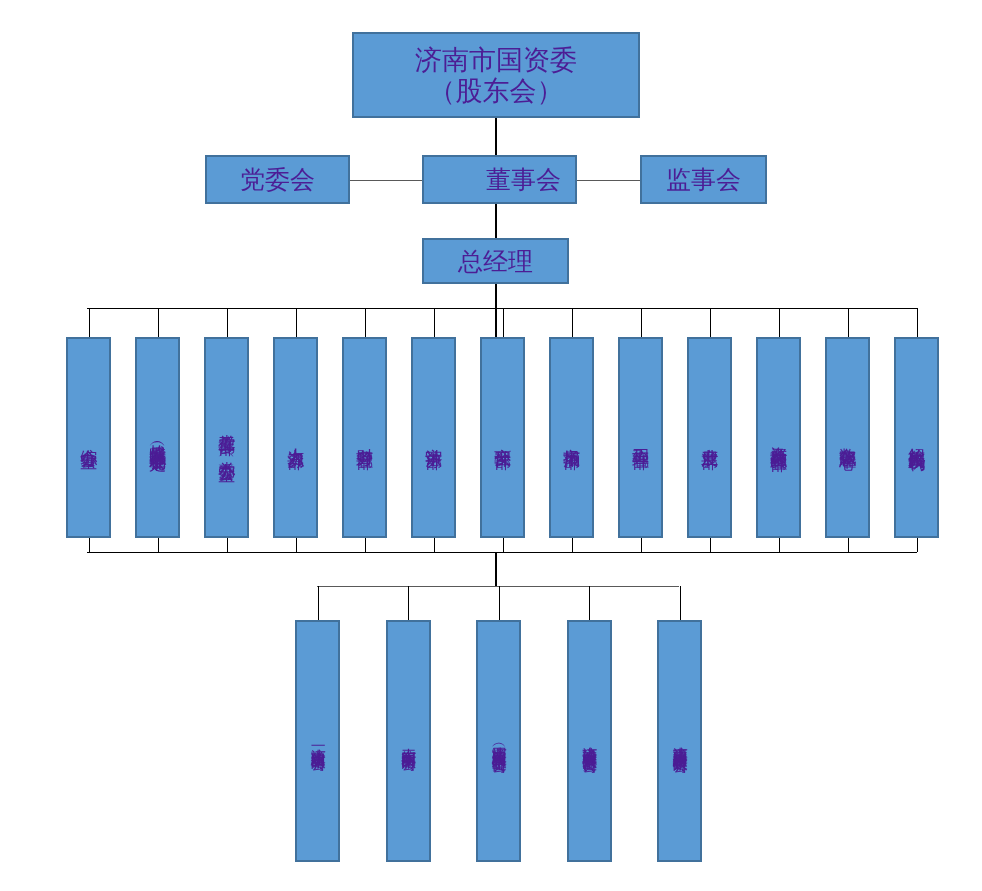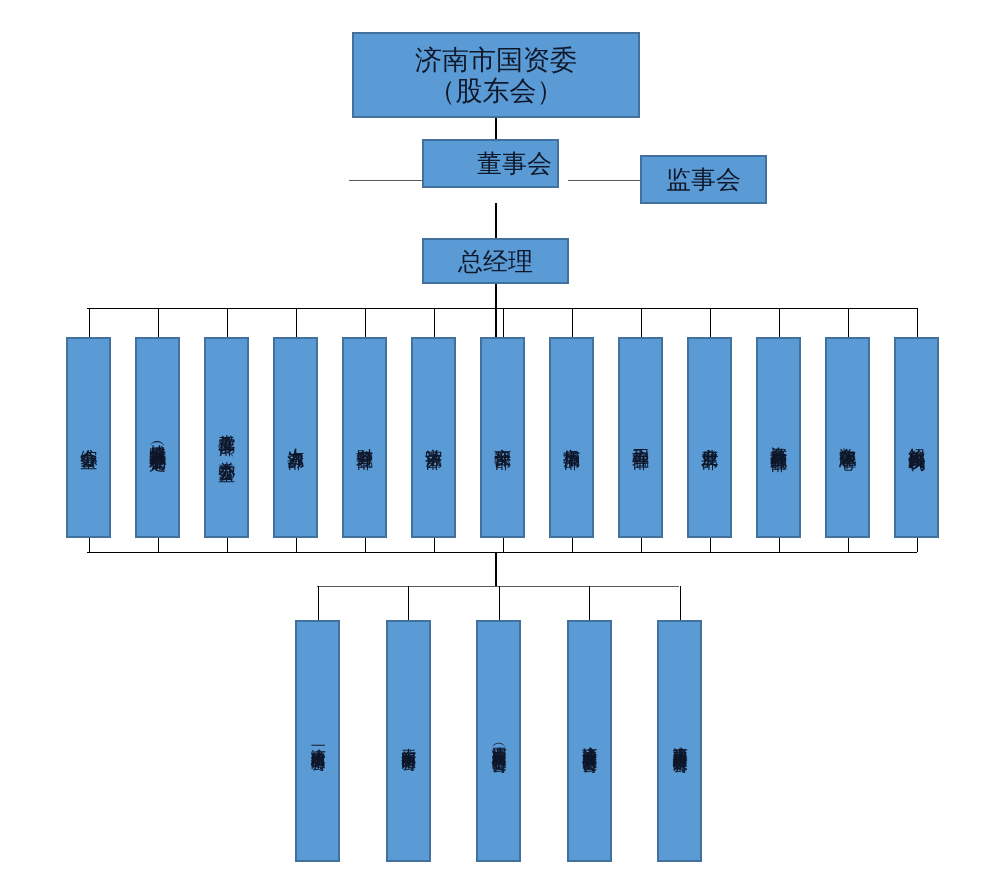--- a/index.html
+++ b/index.html
@@ -22,7 +22,7 @@
     box-sizing: border-box;
     background: #5B9BD5;
     border: 2px solid #41719C;
-    color: #0f172a;
+    color: #4c1d95;
     display: flex;
     align-items: center;
     justify-content: center;

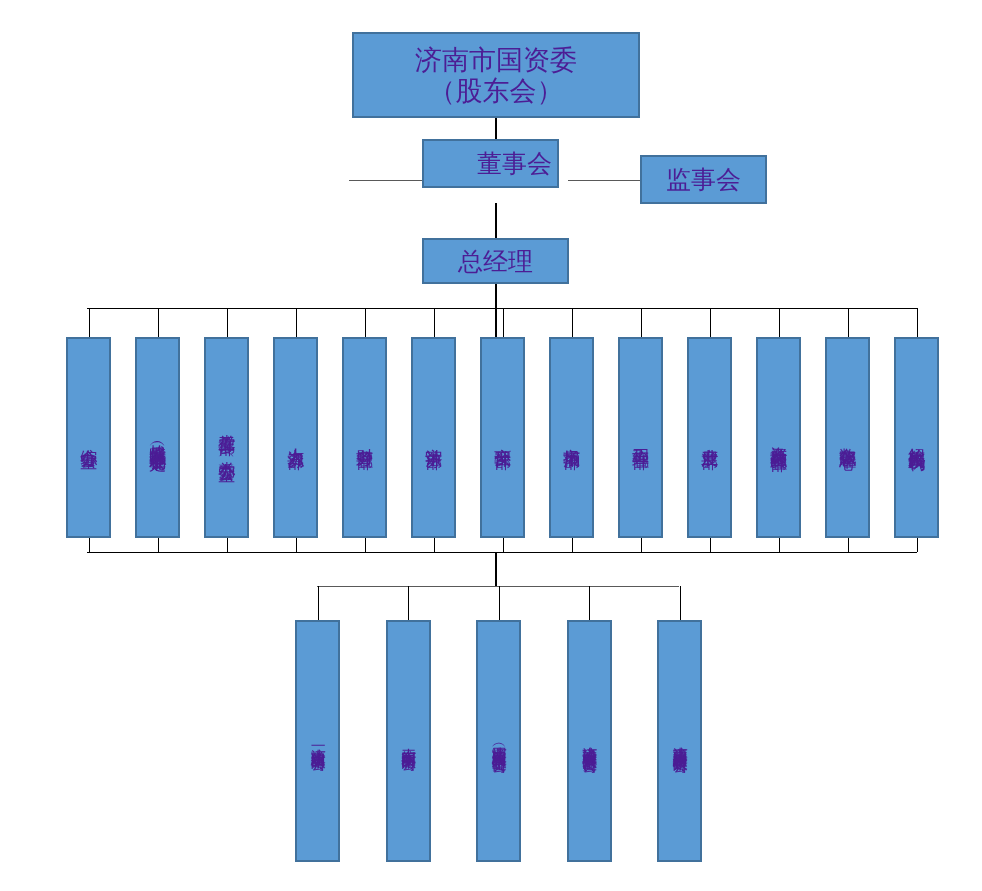--- a/index.html
+++ b/index.html
@@ -124,6 +124,9 @@
 （股东会）</span>
   </div>
 
+  <div class="node horiz n-l2" style="left:205px; top:155px; width:145px; height:49px;">
+    <span class="label">党委会</span>
+  </div>
 
   <div class="node horiz n-l2" style="left:422px; top:139px; width:137px; height:49px;padding-left:48px;">
     <span class="label">董事会</span>

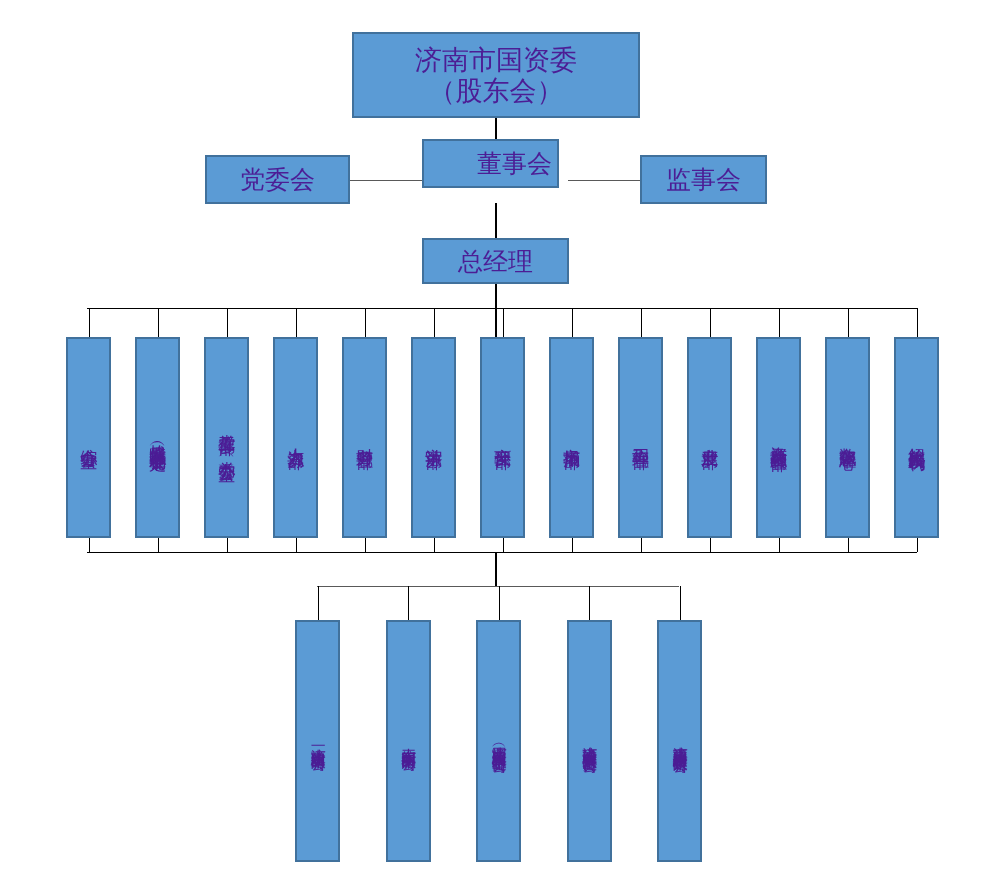--- a/index.html
+++ b/index.html
@@ -128,7 +128,7 @@
     <span class="label">党委会</span>
   </div>
 
-  <div class="node horiz n-l2" style="left:422px; top:139px; width:137px; height:49px;padding-left:48px;">
+  <div class="node horiz n-l2" style="left:422px; top:155px; width:155px; height:49px;padding-left:48px;">
     <span class="label">董事会</span>
   </div>
 

